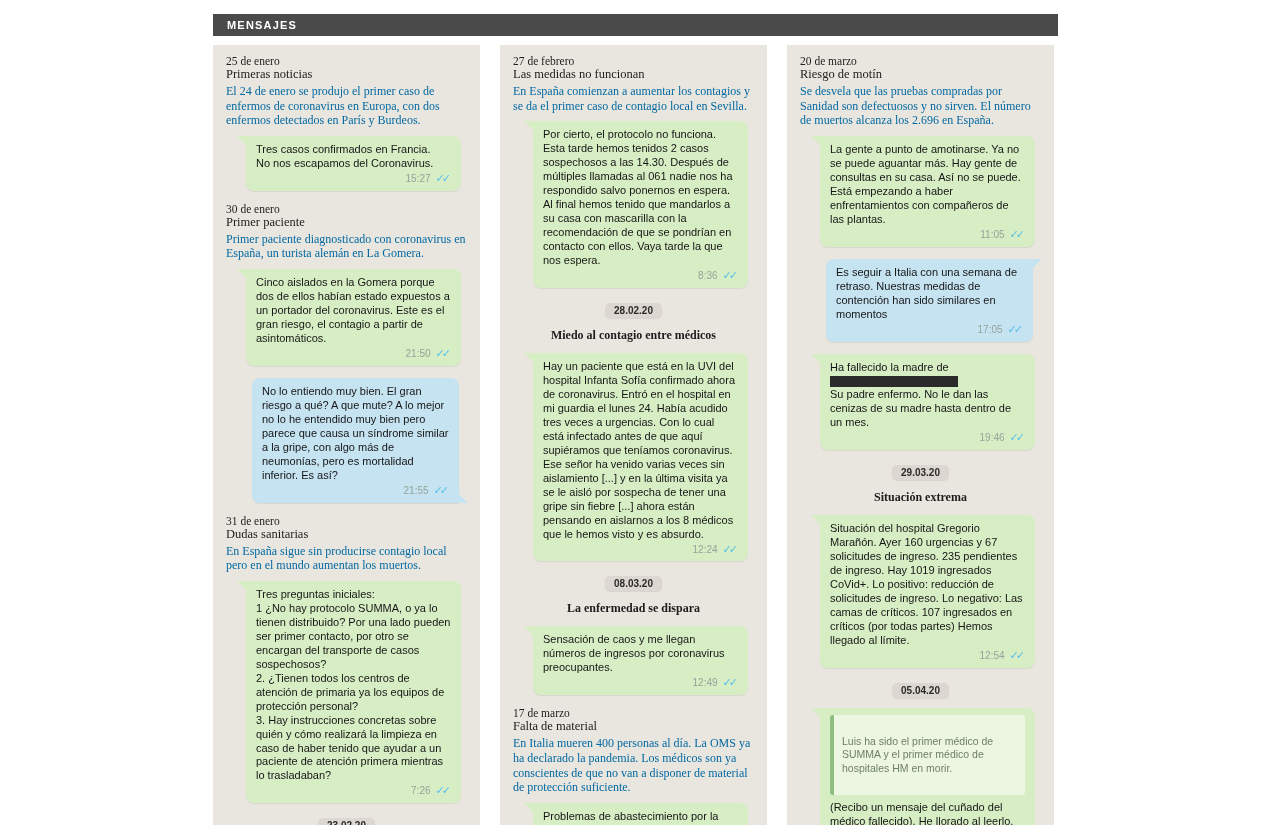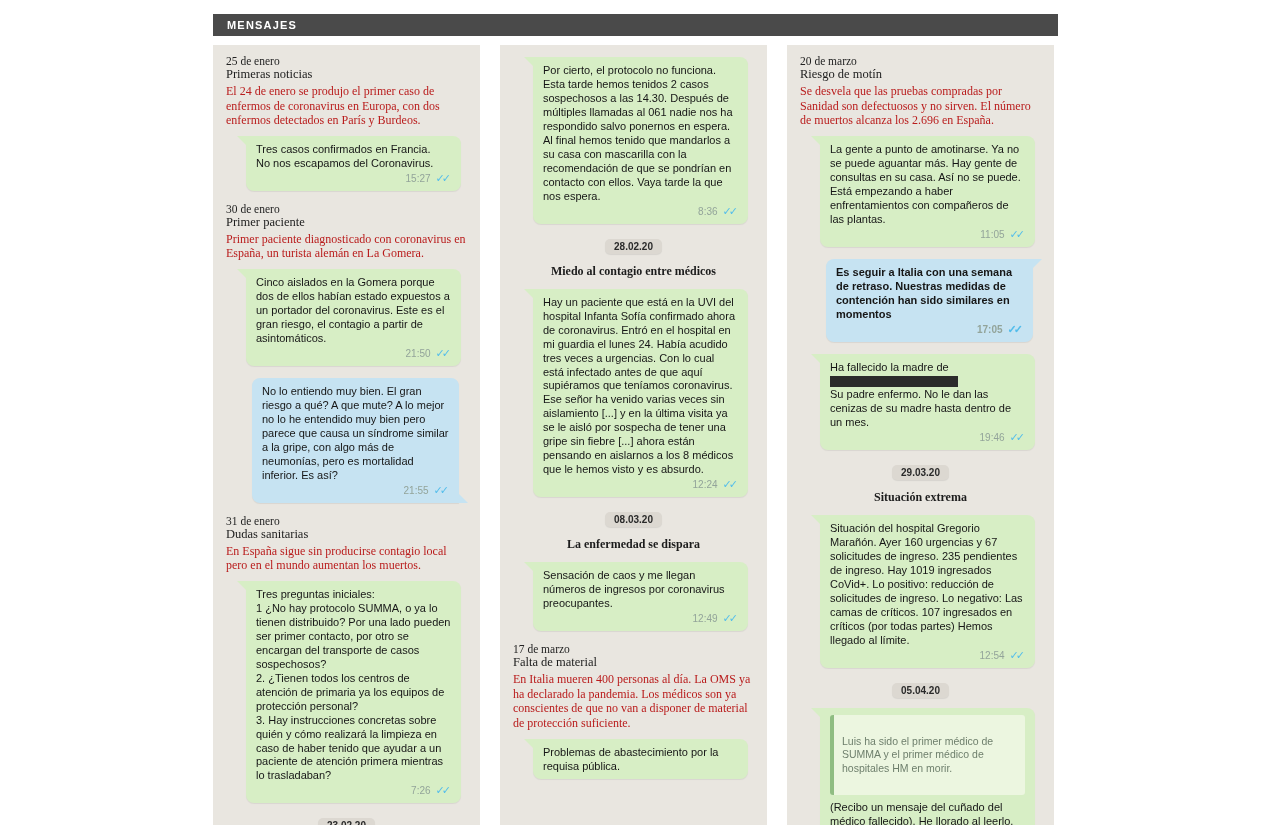--- a/index.html
+++ b/index.html
@@ -131,6 +131,11 @@
       <div class="chip-row"><span class="chip">23.02.20</span></div>
     </div>
   <div class="panel c1">
+      <div class="section">
+        <div class="date">27 de febrero</div>
+        <div class="title">Las medidas no funcionan</div>
+        <div class="intro">En España comienzan a aumentar los contagios y se da el primer caso de contagio local en Sevilla.</div>
+      </div>
       <div class="bubble green tail-left">
         <div class="msg-text">Por cierto, el protocolo no funciona. Esta tarde hemos tenidos 2 casos sospechosos a las 14.30. Después de múltiples llamadas al 061 nadie nos ha respondido salvo ponernos en espera. Al final hemos tenido que mandarlos a su casa con mascarilla con la recomendación de que se pondrían en contacto con ellos. Vaya tarde la que nos espera.</div>
         <div class="meta"><span class="time">8:36</span><span class="check">✓✓</span></div>

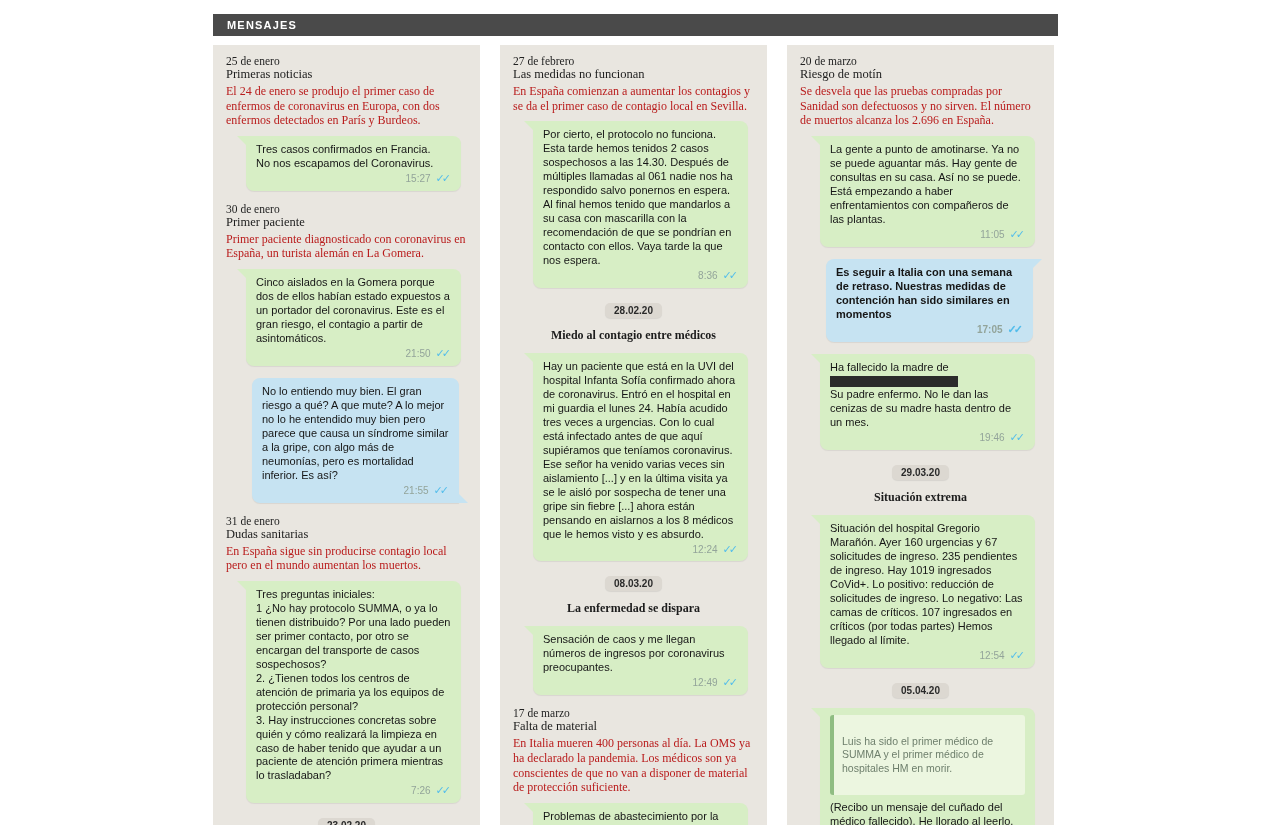--- a/index.html
+++ b/index.html
@@ -39,7 +39,7 @@
   .section:first-child{margin-top:2px;}
   .date{font-size:11.5px;color:#222;}
   .title{font-size:12.5px;font-weight:normal;margin-bottom:2px;}
-  .intro{font-size:12px;line-height:1.22;color:#b91c1c;}
+  .intro{font-size:12px;line-height:1.22;color:#0369a1;}
 
   .bubble{
     position:relative;border-radius:8px;

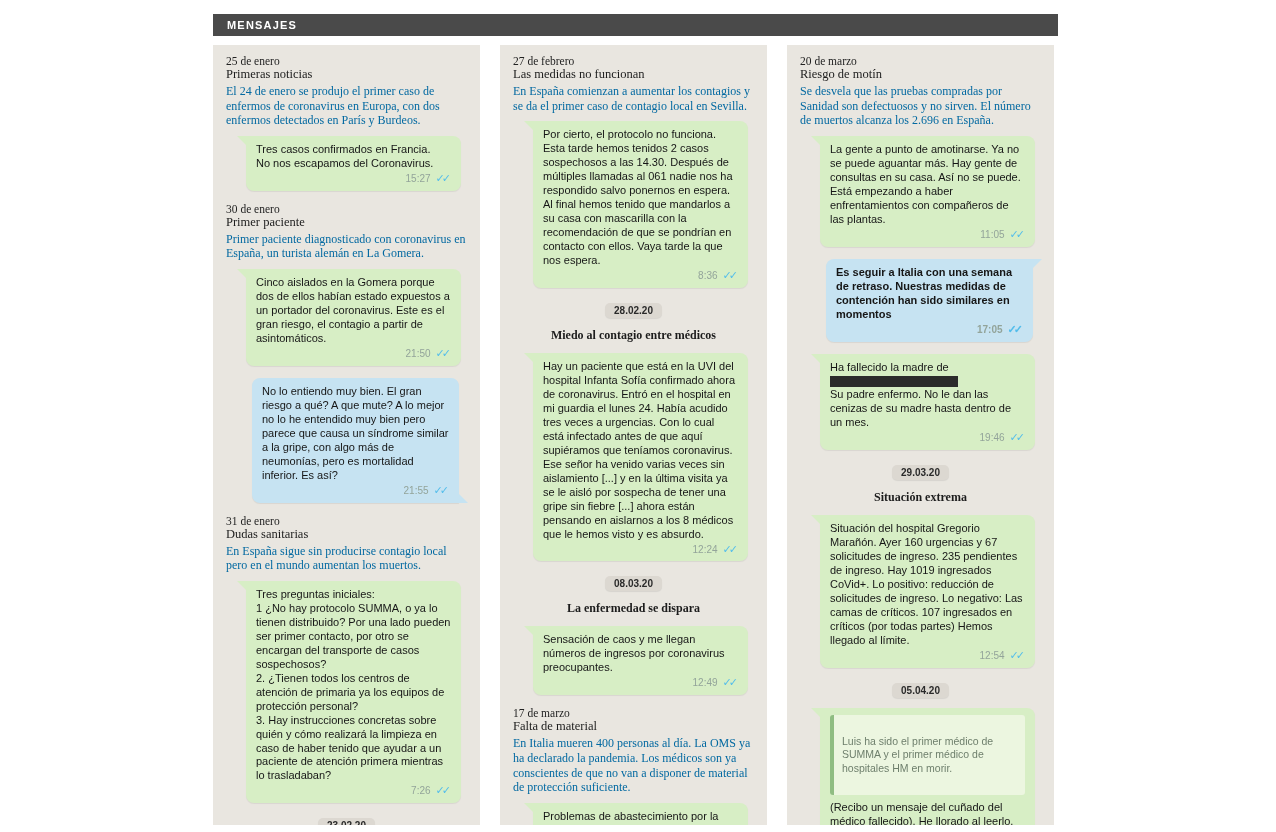--- a/index.html
+++ b/index.html
@@ -54,7 +54,7 @@
     content:"";position:absolute;top:0;left:-9px;width:0;height:0;
     border-top:11px solid var(--green);border-left:11px solid transparent;
   }
-  .bubble.tail-right{border-top-right-radius:0;font-weight:bold;}
+  .bubble.tail-right{border-top-right-radius:0;}
   .bubble.tail-right::after{
     content:"";position:absolute;top:0;right:-9px;width:0;height:0;
     border-top:11px solid var(--blue);border-right:11px solid transparent;

